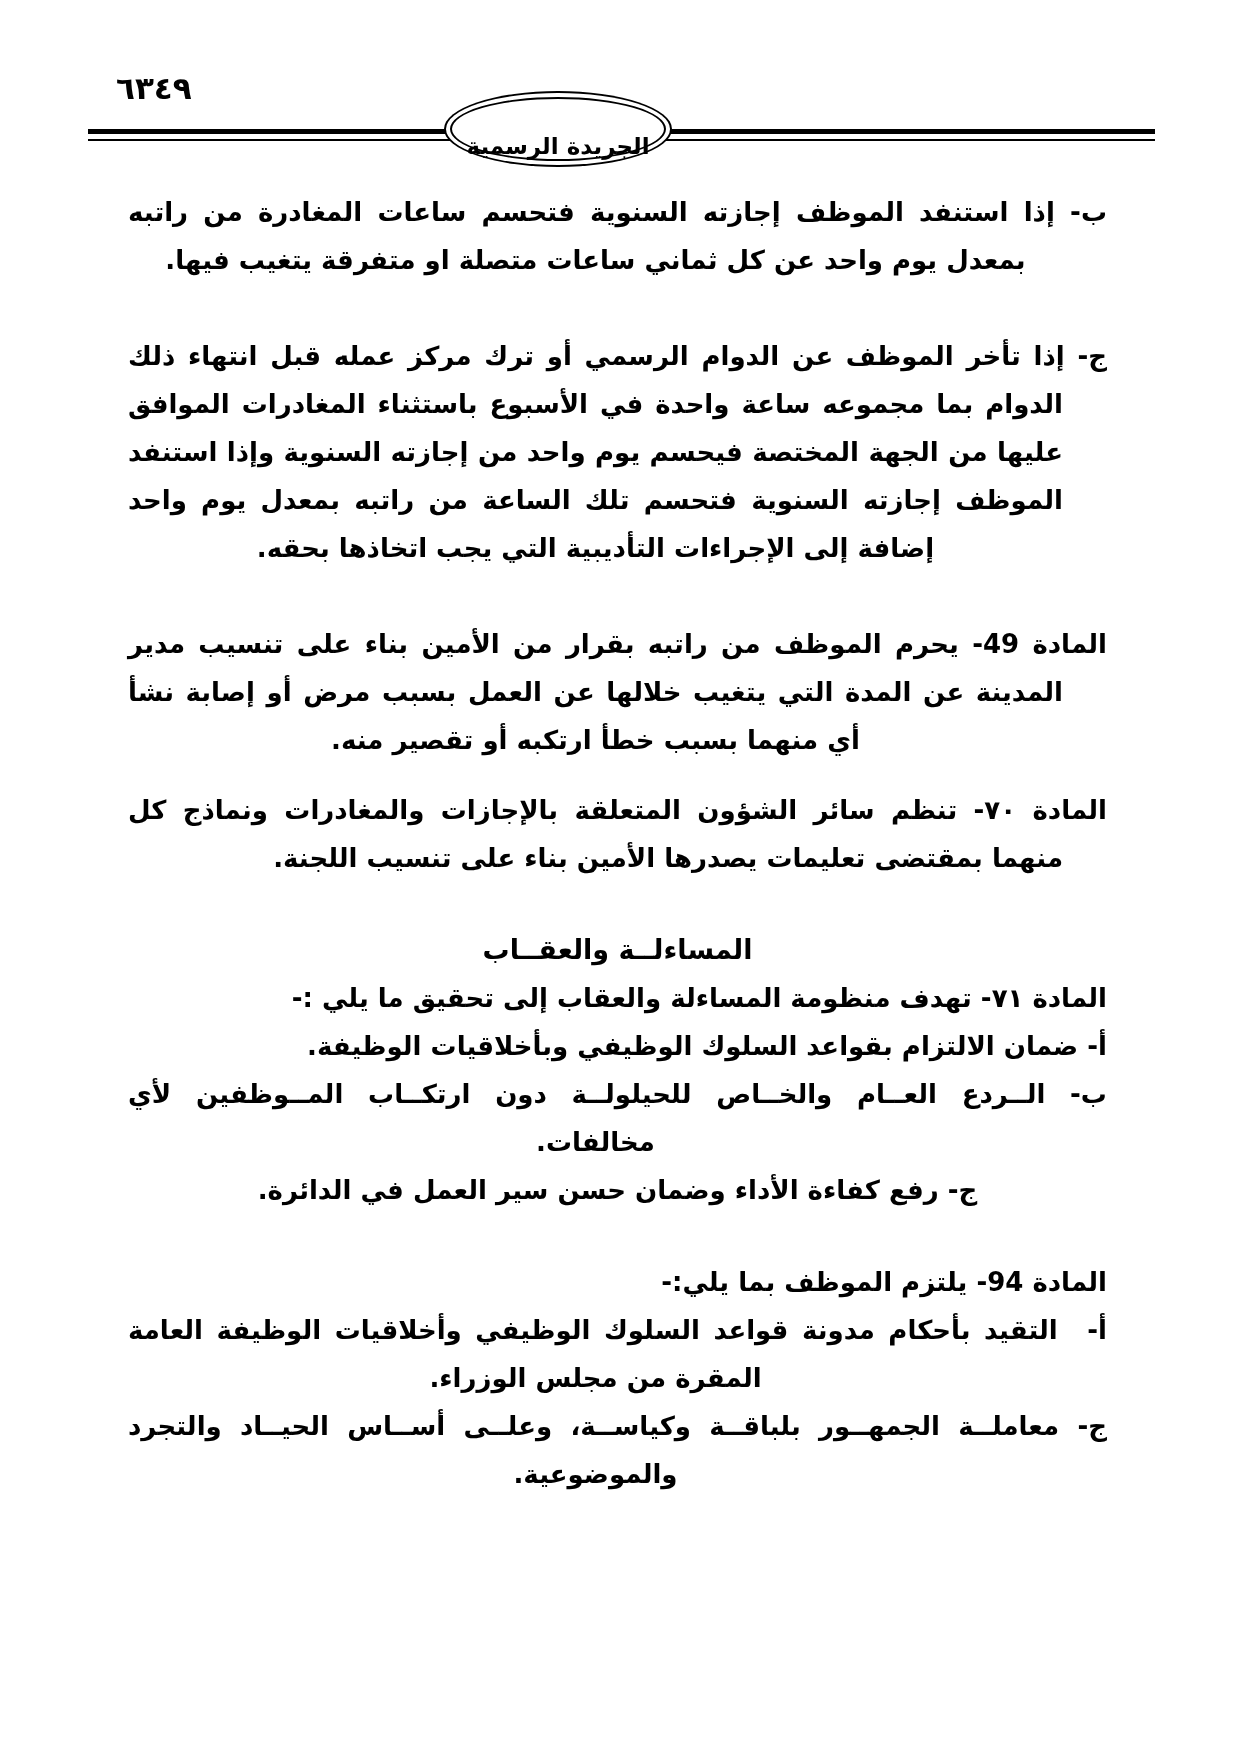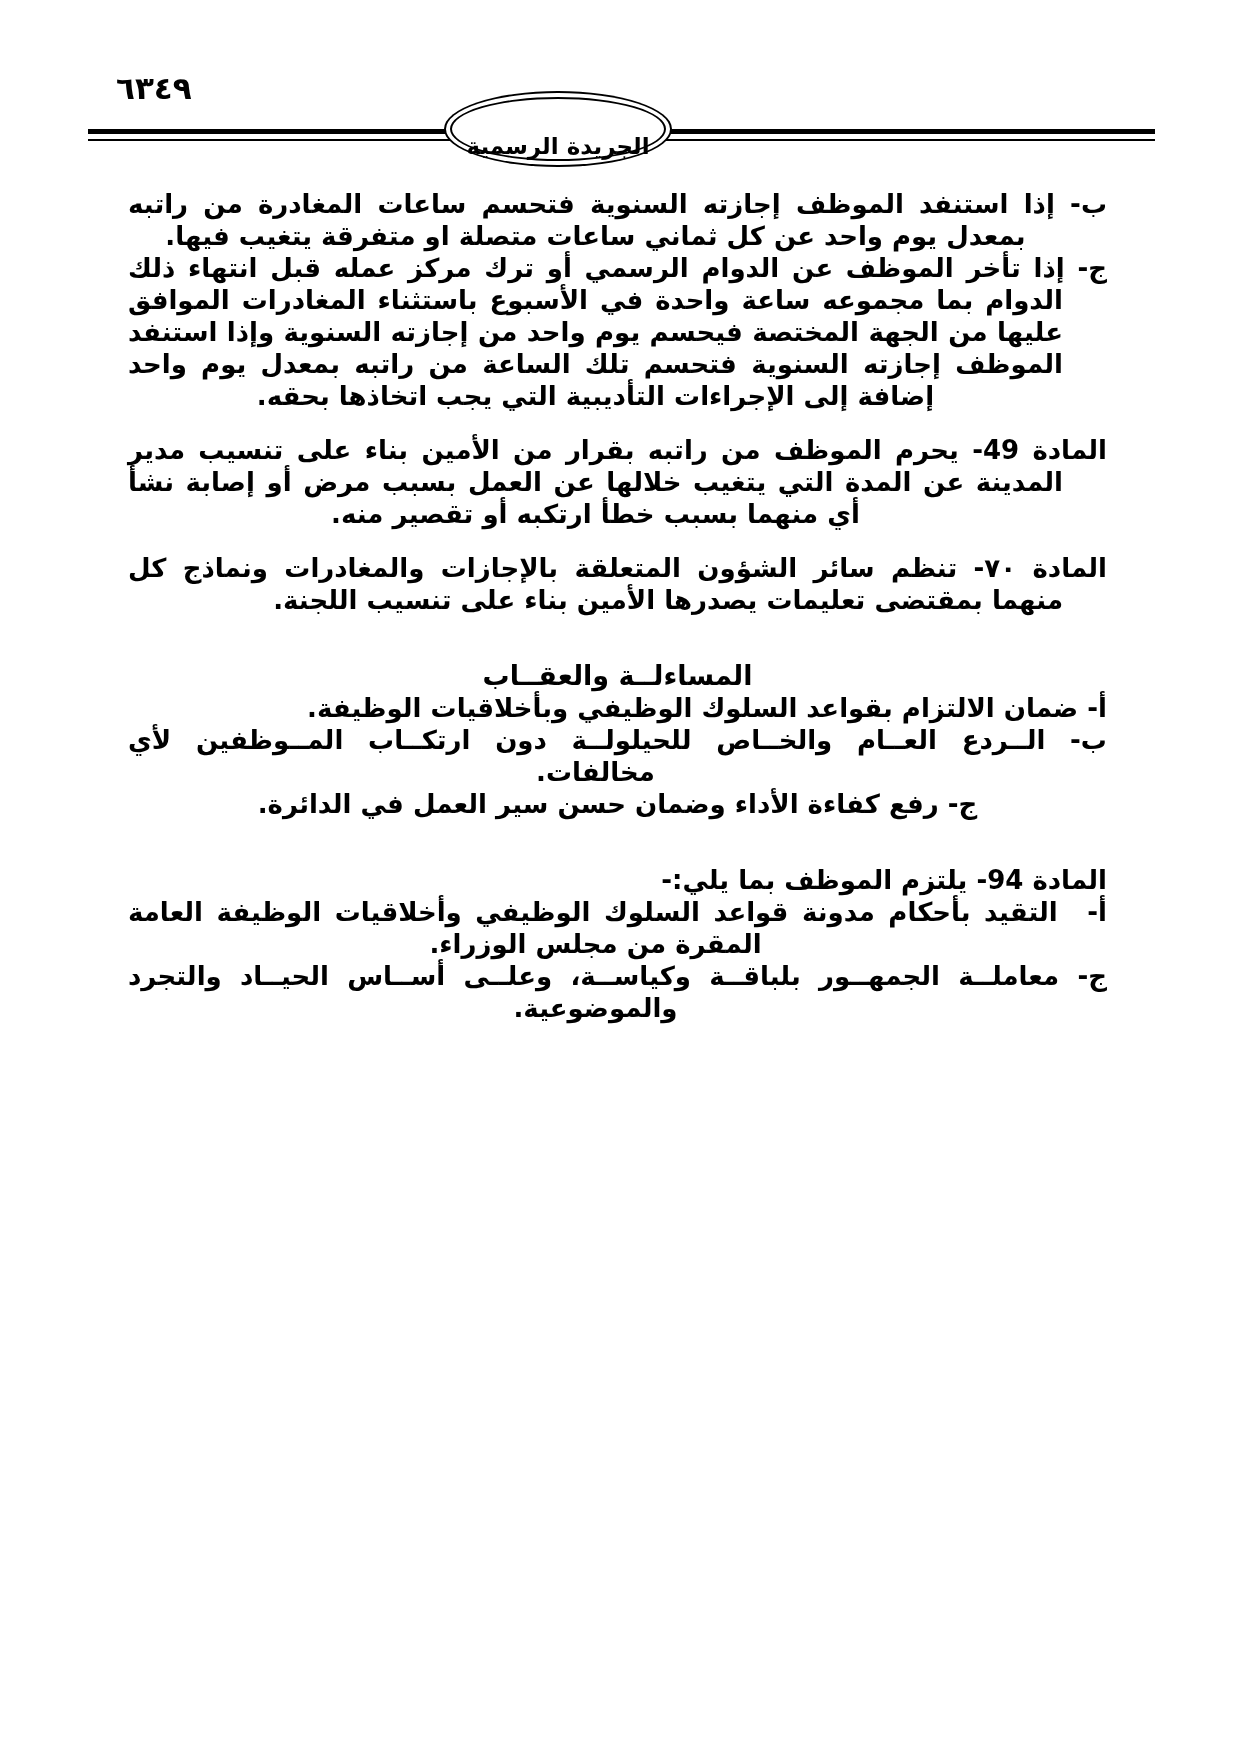--- a/index.html
+++ b/index.html
@@ -72,7 +72,7 @@
     left: 128px;
     font-size: 26px;
     font-weight: 700;
-    line-height: 32px;
+    line-height: 48px;
     text-align: justify;
   }
   .para {

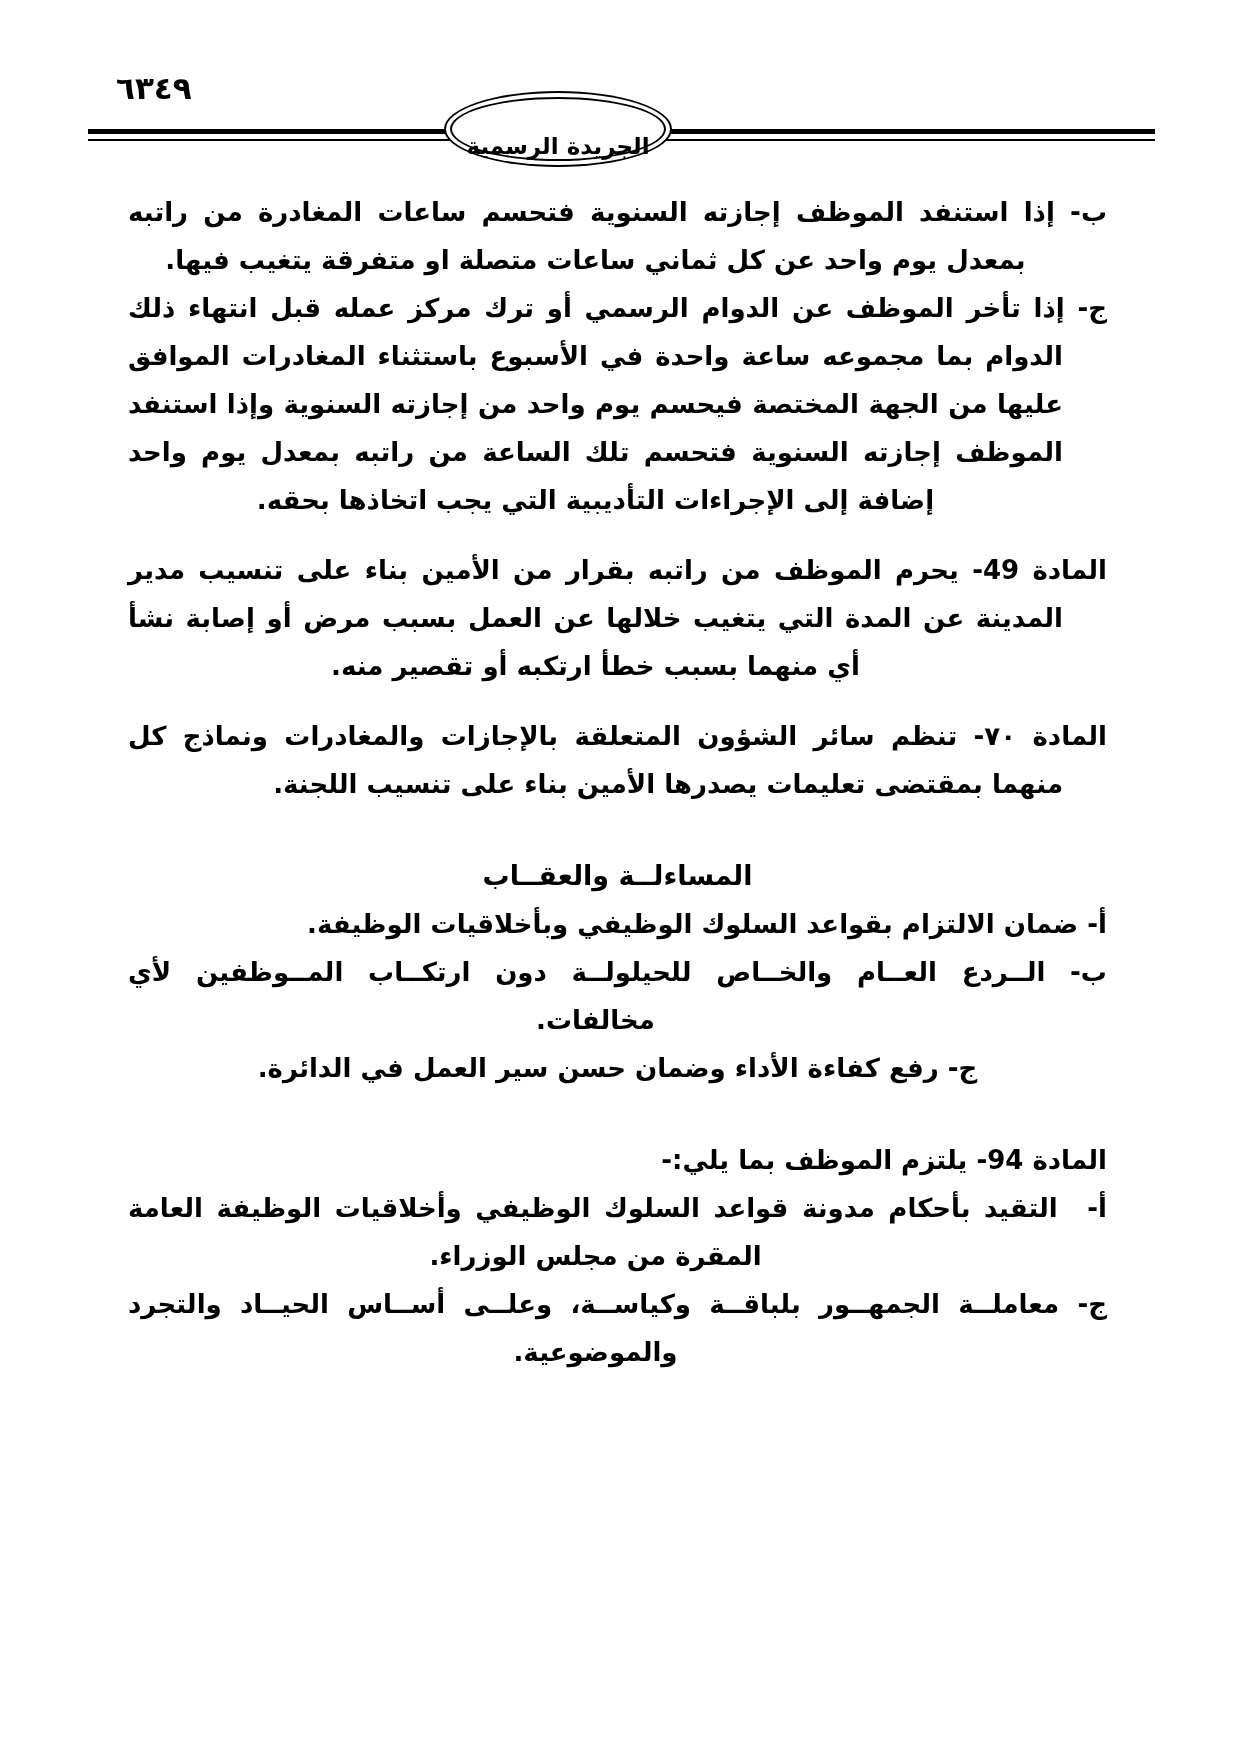--- a/index.html
+++ b/index.html
@@ -90,7 +90,7 @@
     padding-right: 0;
     text-indent: 0;
   }
-  .mb22 { margin-bottom: 22px; }
+  .mb22 { margin-bottom: 22px; margin-top: 48px; }
   .mb44 { margin-bottom: 44px; }
   .section-heading {
     margin: 10px 0 0 0;

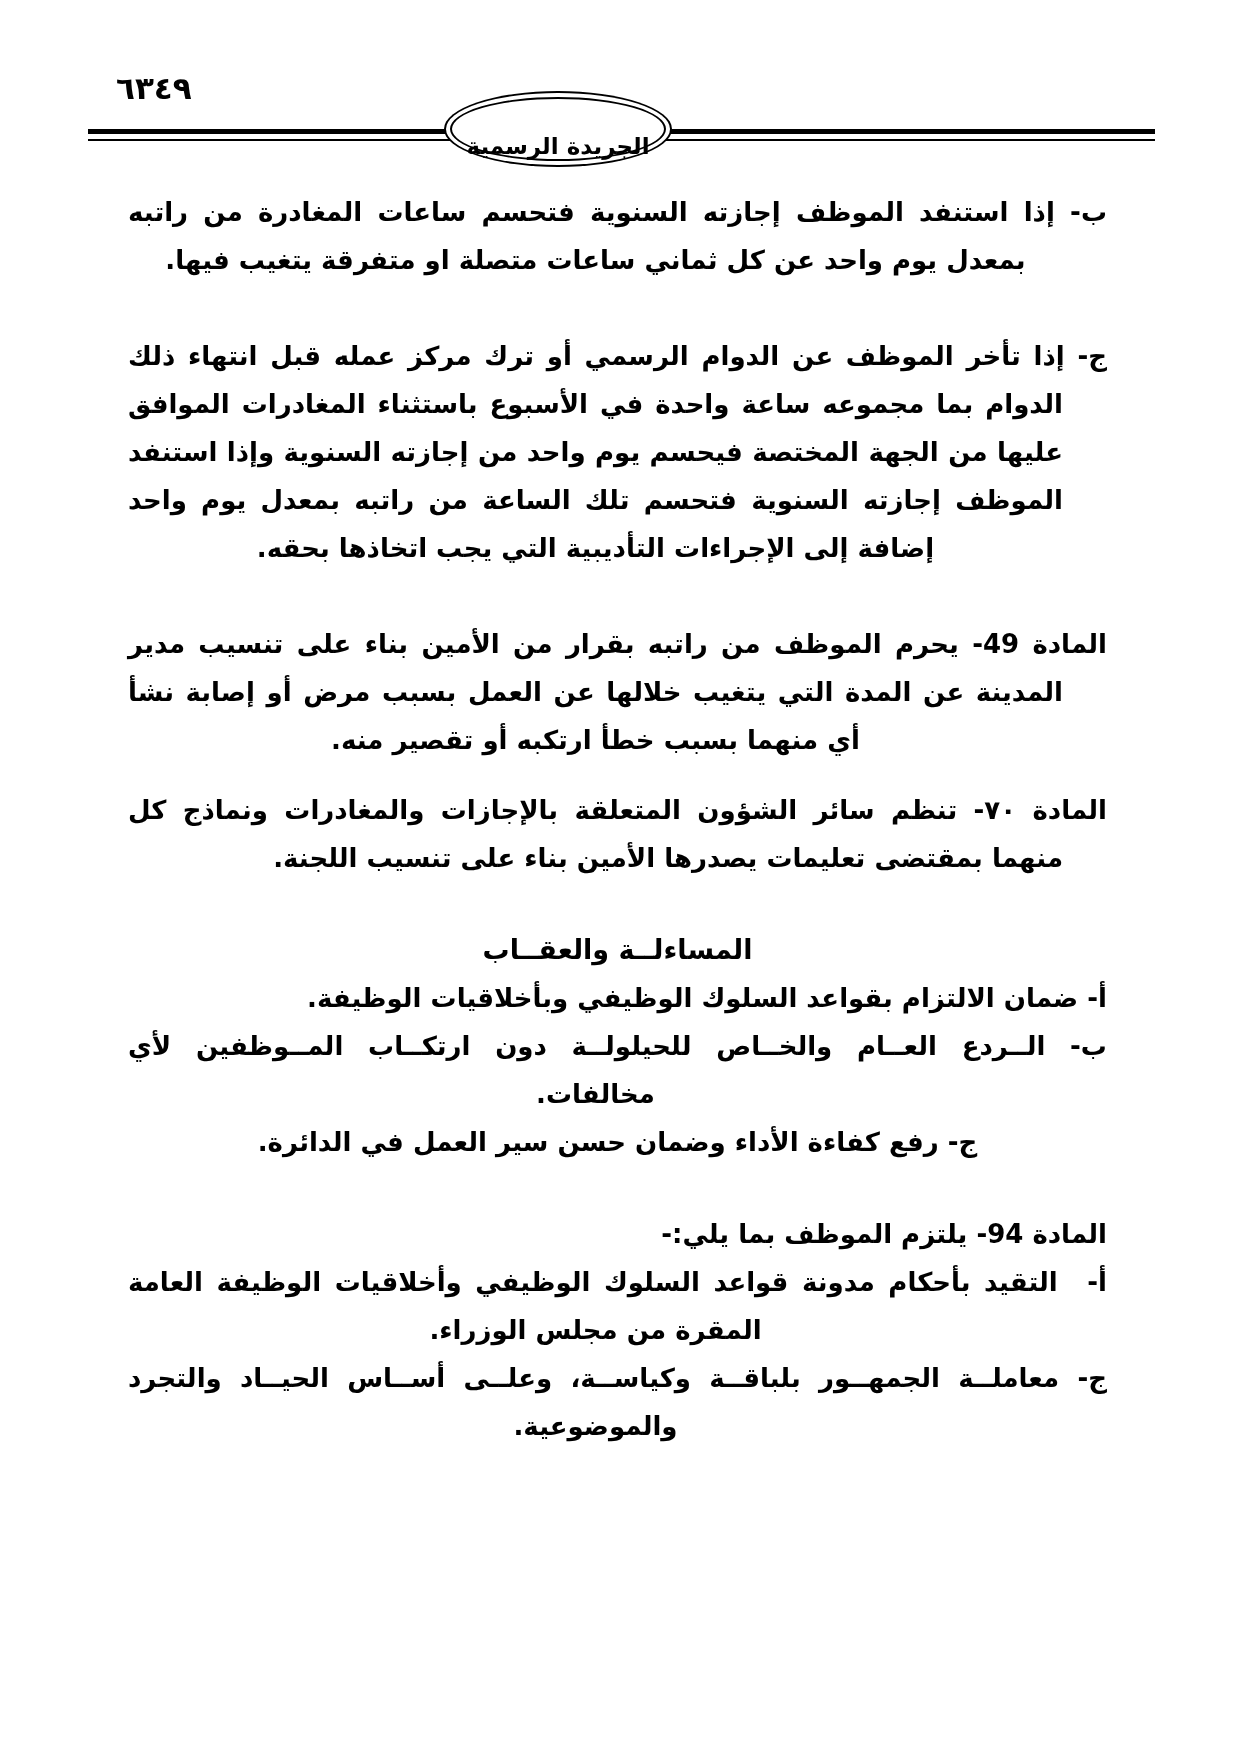--- a/index.html
+++ b/index.html
@@ -127,6 +127,7 @@
 
     <h2 class="section-heading">المساءلــة والعقــاب</h2>
 
+    <p class="para hang"><span class="lbl">المادة ٧١-</span> <span>تهدف منظومة المساءلة والعقاب إلى تحقيق ما يلي :-</span></p>
 
     <p class="para hang"><span class="lbl">أ-</span> <span>ضمان الالتزام بقواعد السلوك الوظيفي وبأخلاقيات الوظيفة.</span></p>
 

